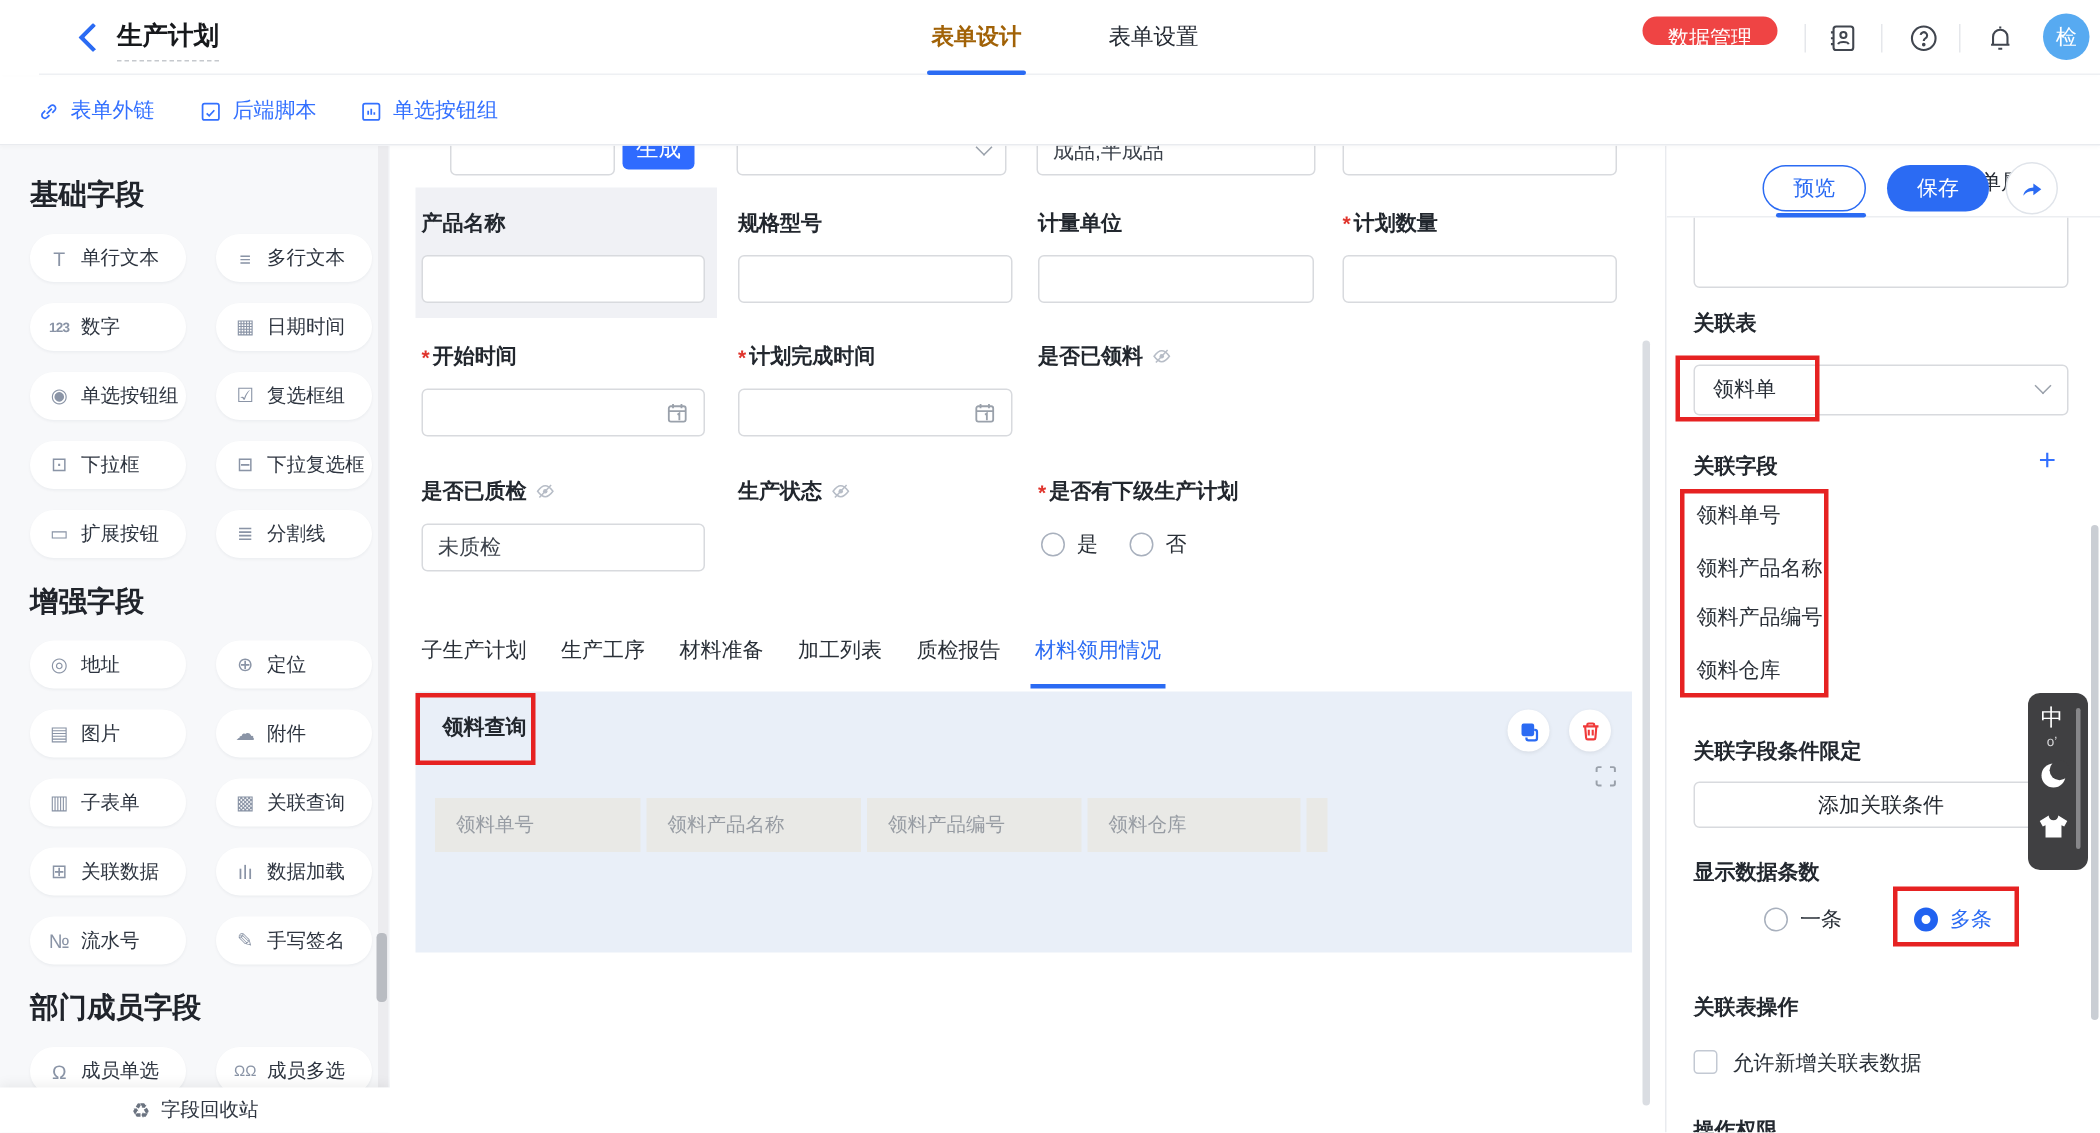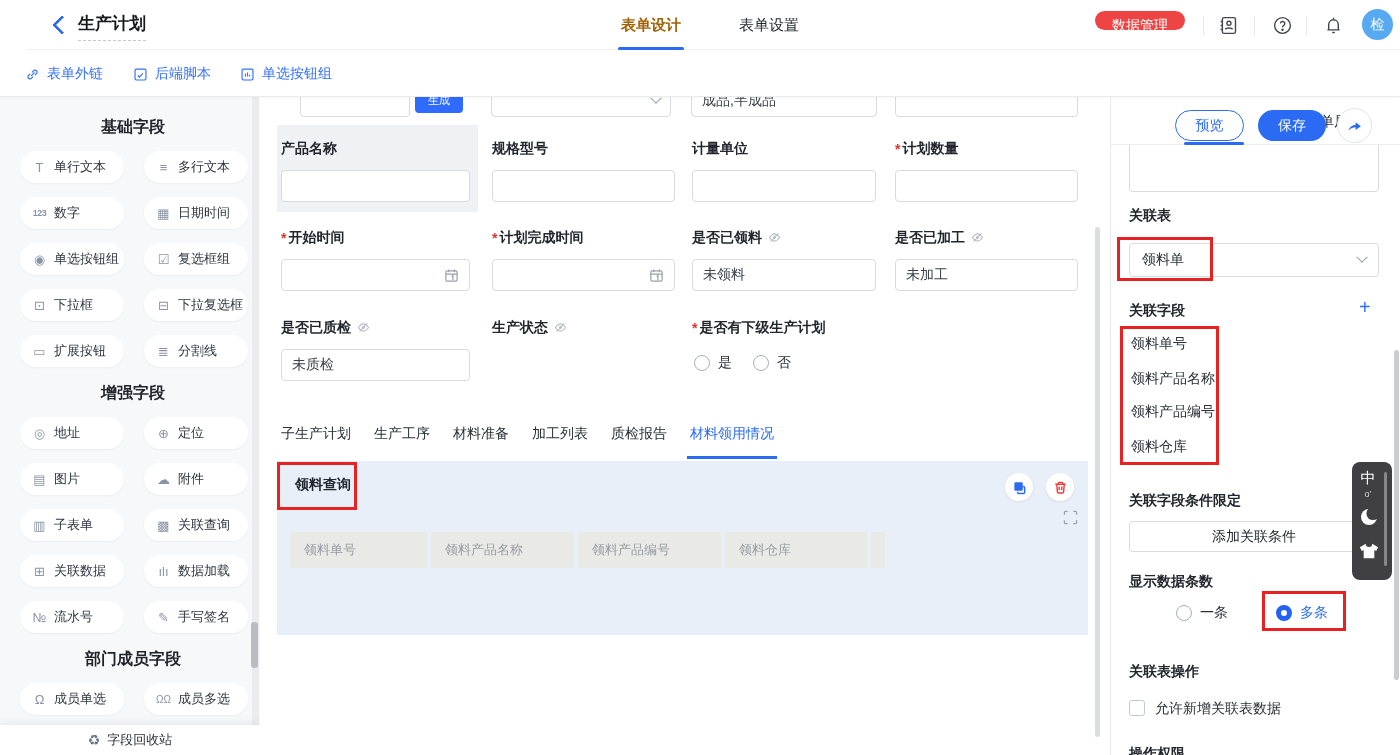--- a/index.html
+++ b/index.html
@@ -60,7 +60,7 @@
   .inp { position:absolute; background:#fff; border:1px solid #d8dade; border-radius:4px; height:32px;
          font-size:14px; color:#3c424b; display:flex; align-items:center; padding:0 10px; cursor:text; }
   .gen-btn { position:absolute; left:155px; top:-14px; width:48px; height:30px; background:#2f6bff; color:#fff;
-         border:none; border-radius:4px; font-size:11px; text-align:center; line-height:34px; cursor:pointer; overflow:hidden; }
+         border:none; border-radius:4px; font-size:15px; text-align:center; line-height:34px; cursor:pointer; overflow:hidden; }
   .hover-block { position:absolute; left:17px; top:28px; width:201px; height:87px; background:#f0f1f5; }
   .fcell { position:absolute; height:75px; }
   .flabel { display:flex; align-items:center; gap:6px; font-size:14px; font-weight:700; color:#22272e; height:17px; }

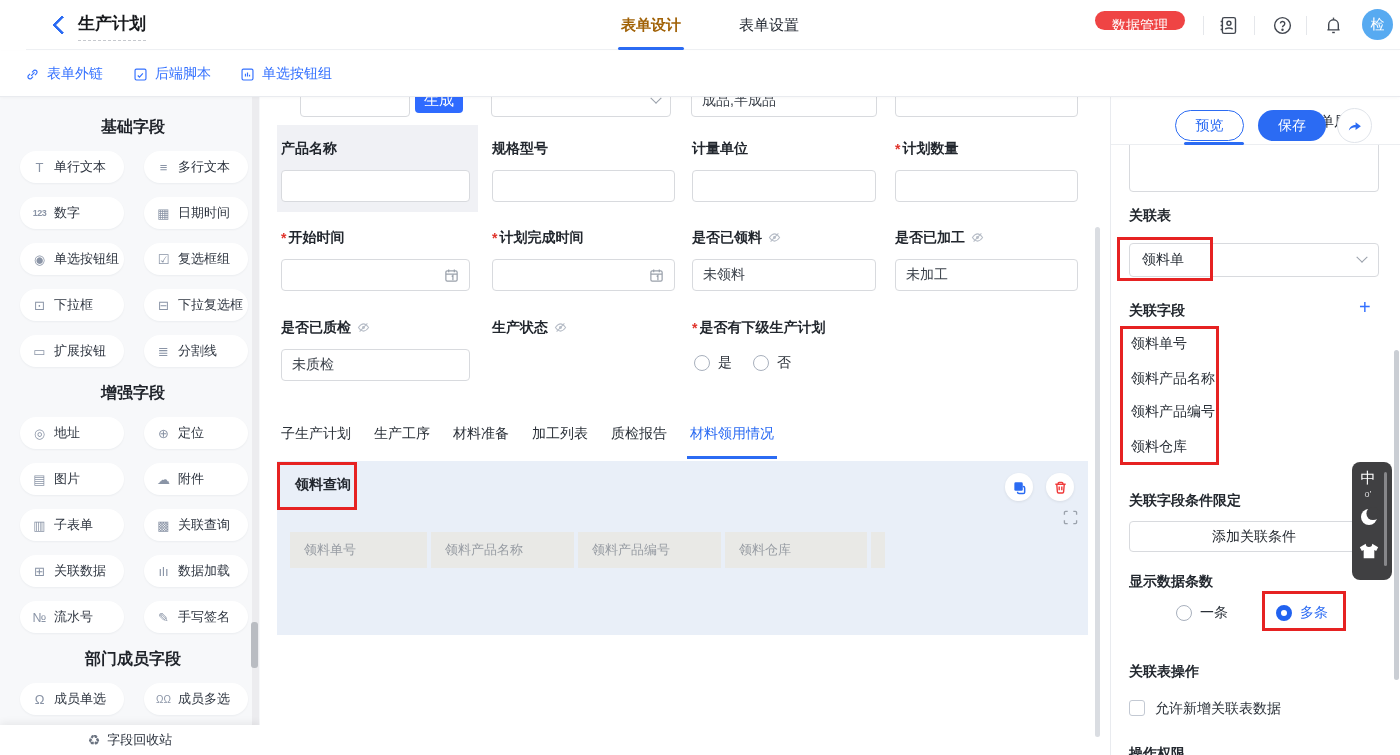--- a/index.html
+++ b/index.html
@@ -42,7 +42,7 @@
   
   .sidebar { position:absolute; left:0; top:97px; width:260px; height:658px; background:#f7f8fa; overflow:hidden; }
   .side-inner { padding:12px 14px 0 12px; }
-  .side-h { font-size:16px; font-weight:700; color:#20242b; margin:8px 0 13px 8px;text-align:center; }
+  .side-h { font-size:19px; font-weight:700; color:#20242b; margin:8px 0 13px 8px; }
   .pill-grid { display:grid; grid-template-columns:104px 104px; gap:14px 20px; margin:0 0 16px 8px; }
   .pill { height:32px; background:#fff; border-radius:17px; display:flex; align-items:center;
          padding-left:12px; gap:7px; font-size:13px; color:#2e3540; box-shadow:0 1px 2px rgba(20,30,60,.05); cursor:grab; }

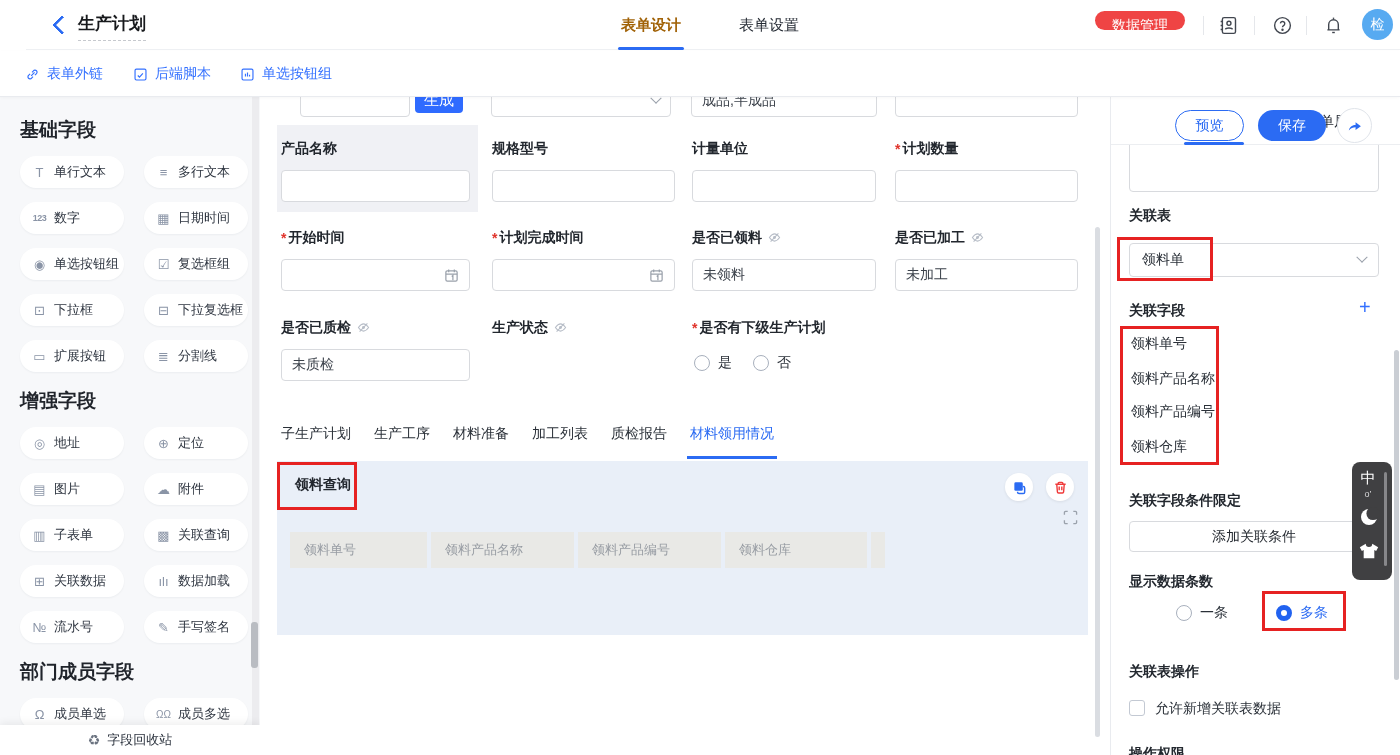--- a/index.html
+++ b/index.html
@@ -372,19 +372,6 @@
         <span>未领料</span>
       </div>
   </div>
-  <div class="fcell" style="left:635px;top:132px;width:183px">
-    <div class="flabel">
-        <span>是否已加工</span>
-      <svg width="13" height="13" viewBox="0 0 14 14" fill="none" stroke="#b7bdc7" stroke-width="1.1">
-          <path d="M1.5 7c1.9-2.6 3.9-3.9 5.5-3.9S10.6 4.4 12.5 7c-1.9 2.6-3.9 3.9-5.5 3.9S3.4 9.6 1.5 7z"></path>
-          <circle cx="7" cy="7" r="1.6" fill="#b7bdc7" stroke="none"></circle>
-          <path d="M2.8 11.5l8.4-9"></path>
-        </svg>
-    </div>
-    <div class="inp">
-        <span>未加工</span>
-      </div>
-  </div>
 
   <div class="fcell" style="left:21px;top:222px;width:189px">
     <div class="flabel">

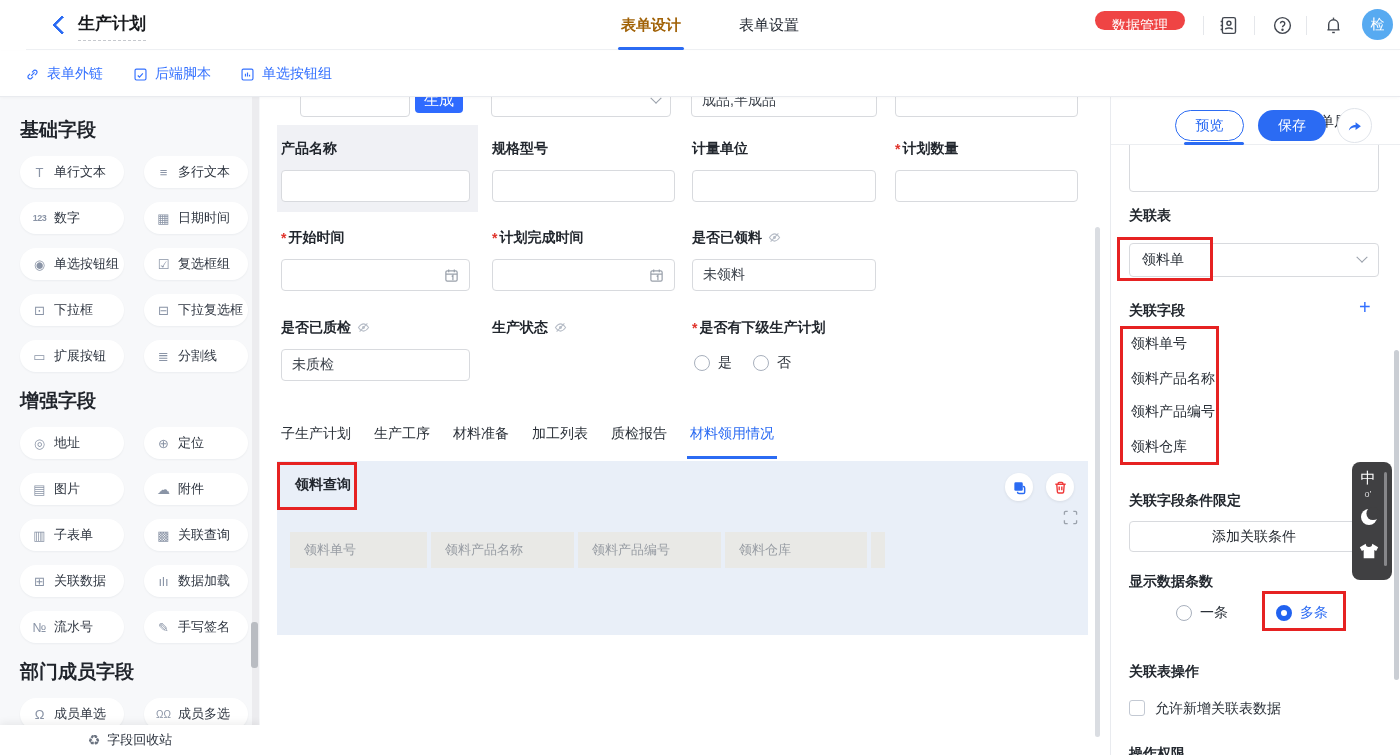--- a/index.html
+++ b/index.html
@@ -368,9 +368,6 @@
           <path d="M2.8 11.5l8.4-9"></path>
         </svg>
     </div>
-    <div class="inp">
-        <span>未领料</span>
-      </div>
   </div>
 
   <div class="fcell" style="left:21px;top:222px;width:189px">

